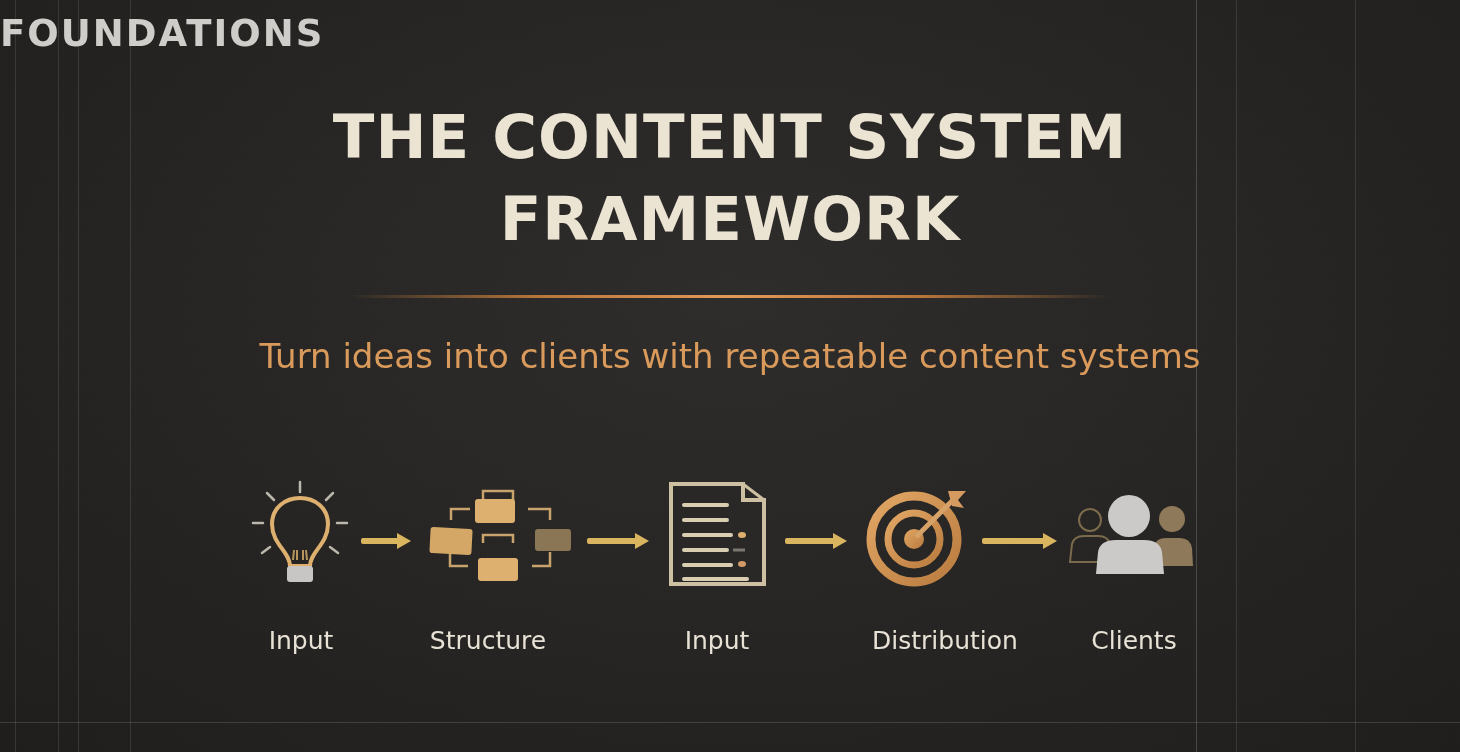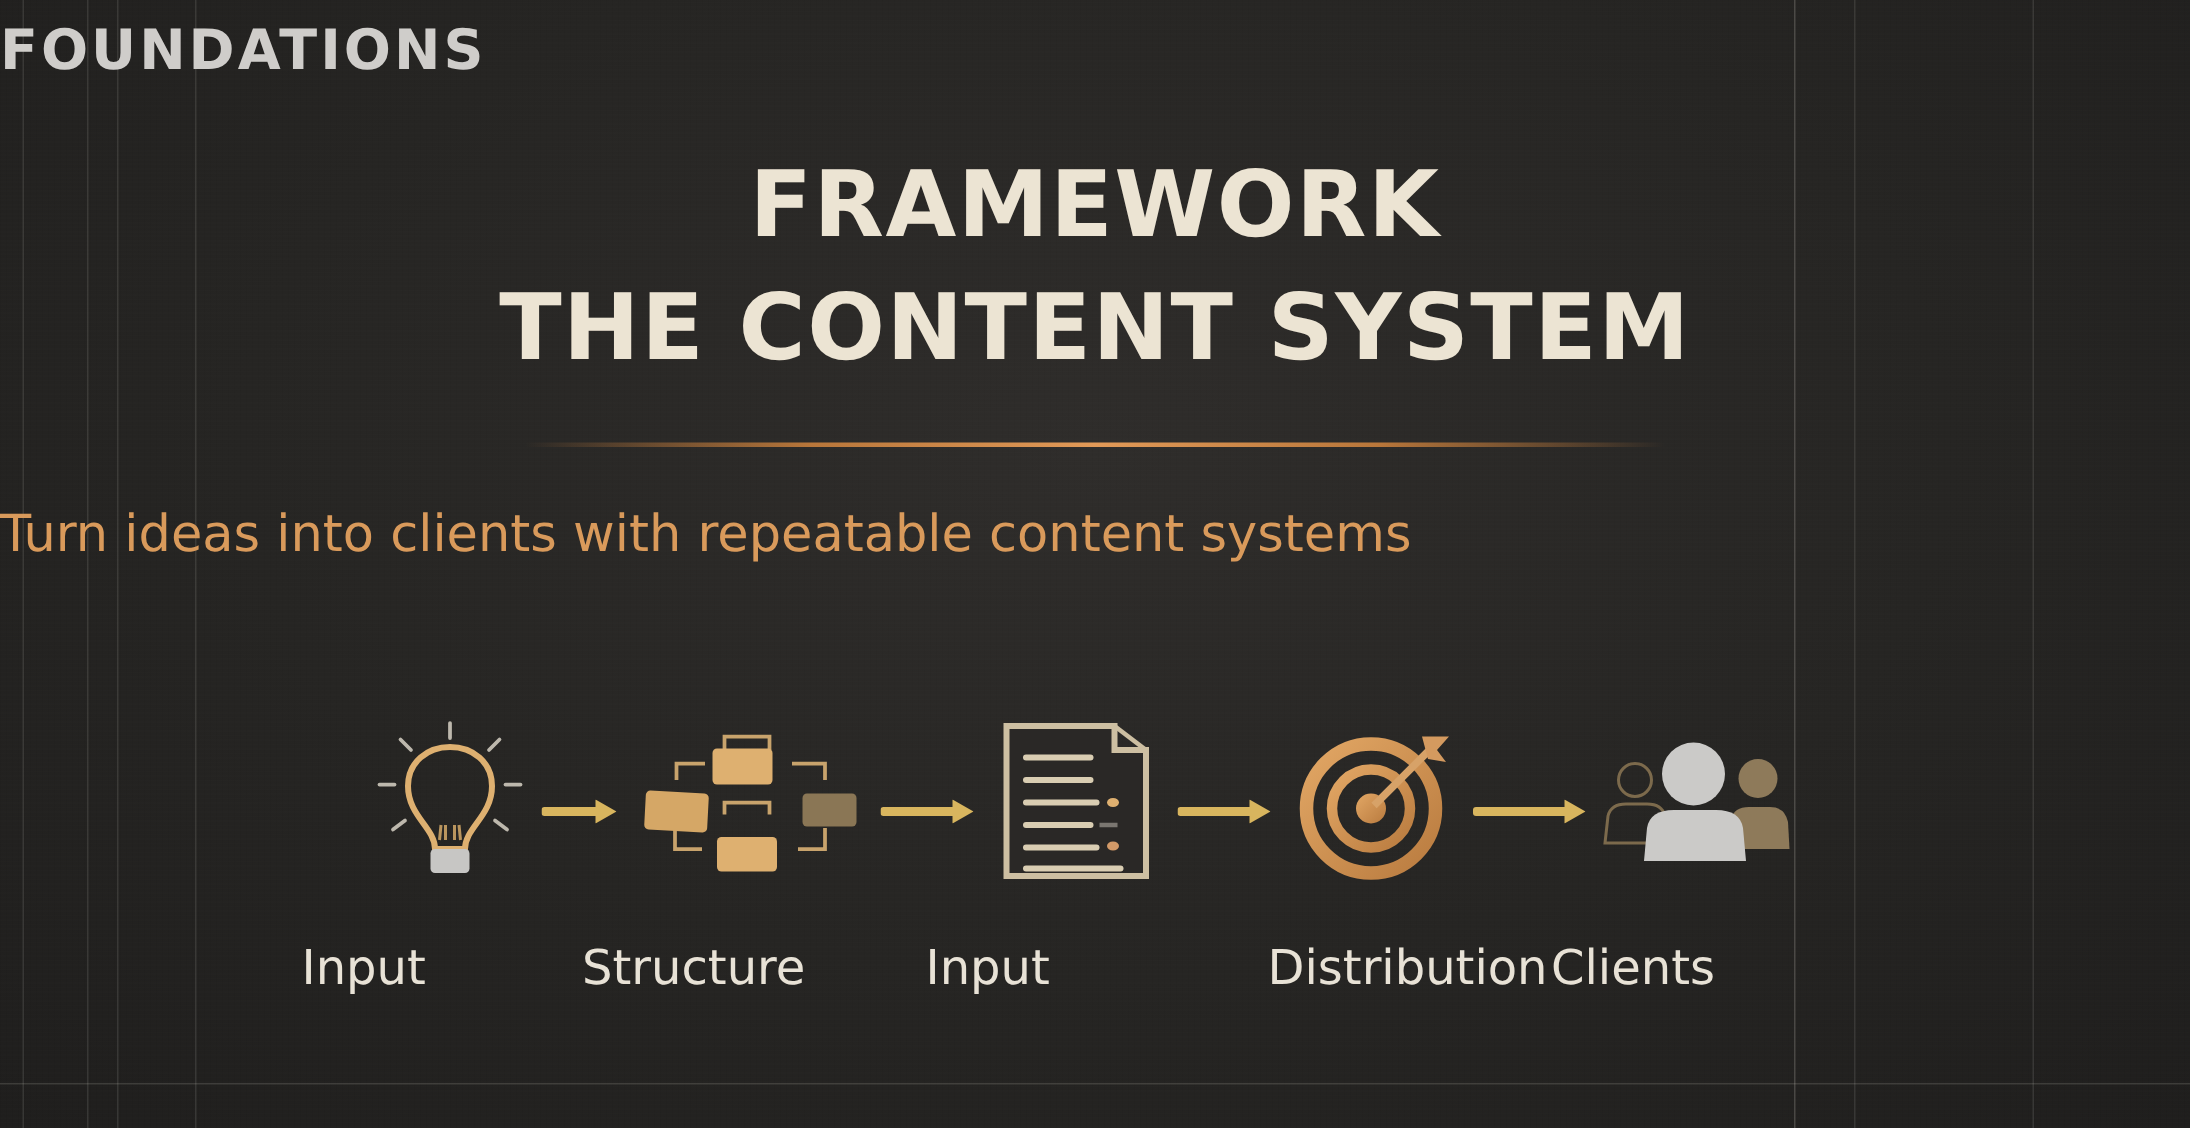--- a/index.html
+++ b/index.html
@@ -54,8 +54,8 @@
 
 <div class="kicker">FOUNDATIONS</div>
 <div class="title">
+  <div>THE CONTENT SYSTEM</div>
   <div>FRAMEWORK</div>
-  <div>THE CONTENT SYSTEM</div>
 </div>
 <div class="divider"></div>
 <div class="subtitle">Turn ideas into clients with repeatable content systems</div>

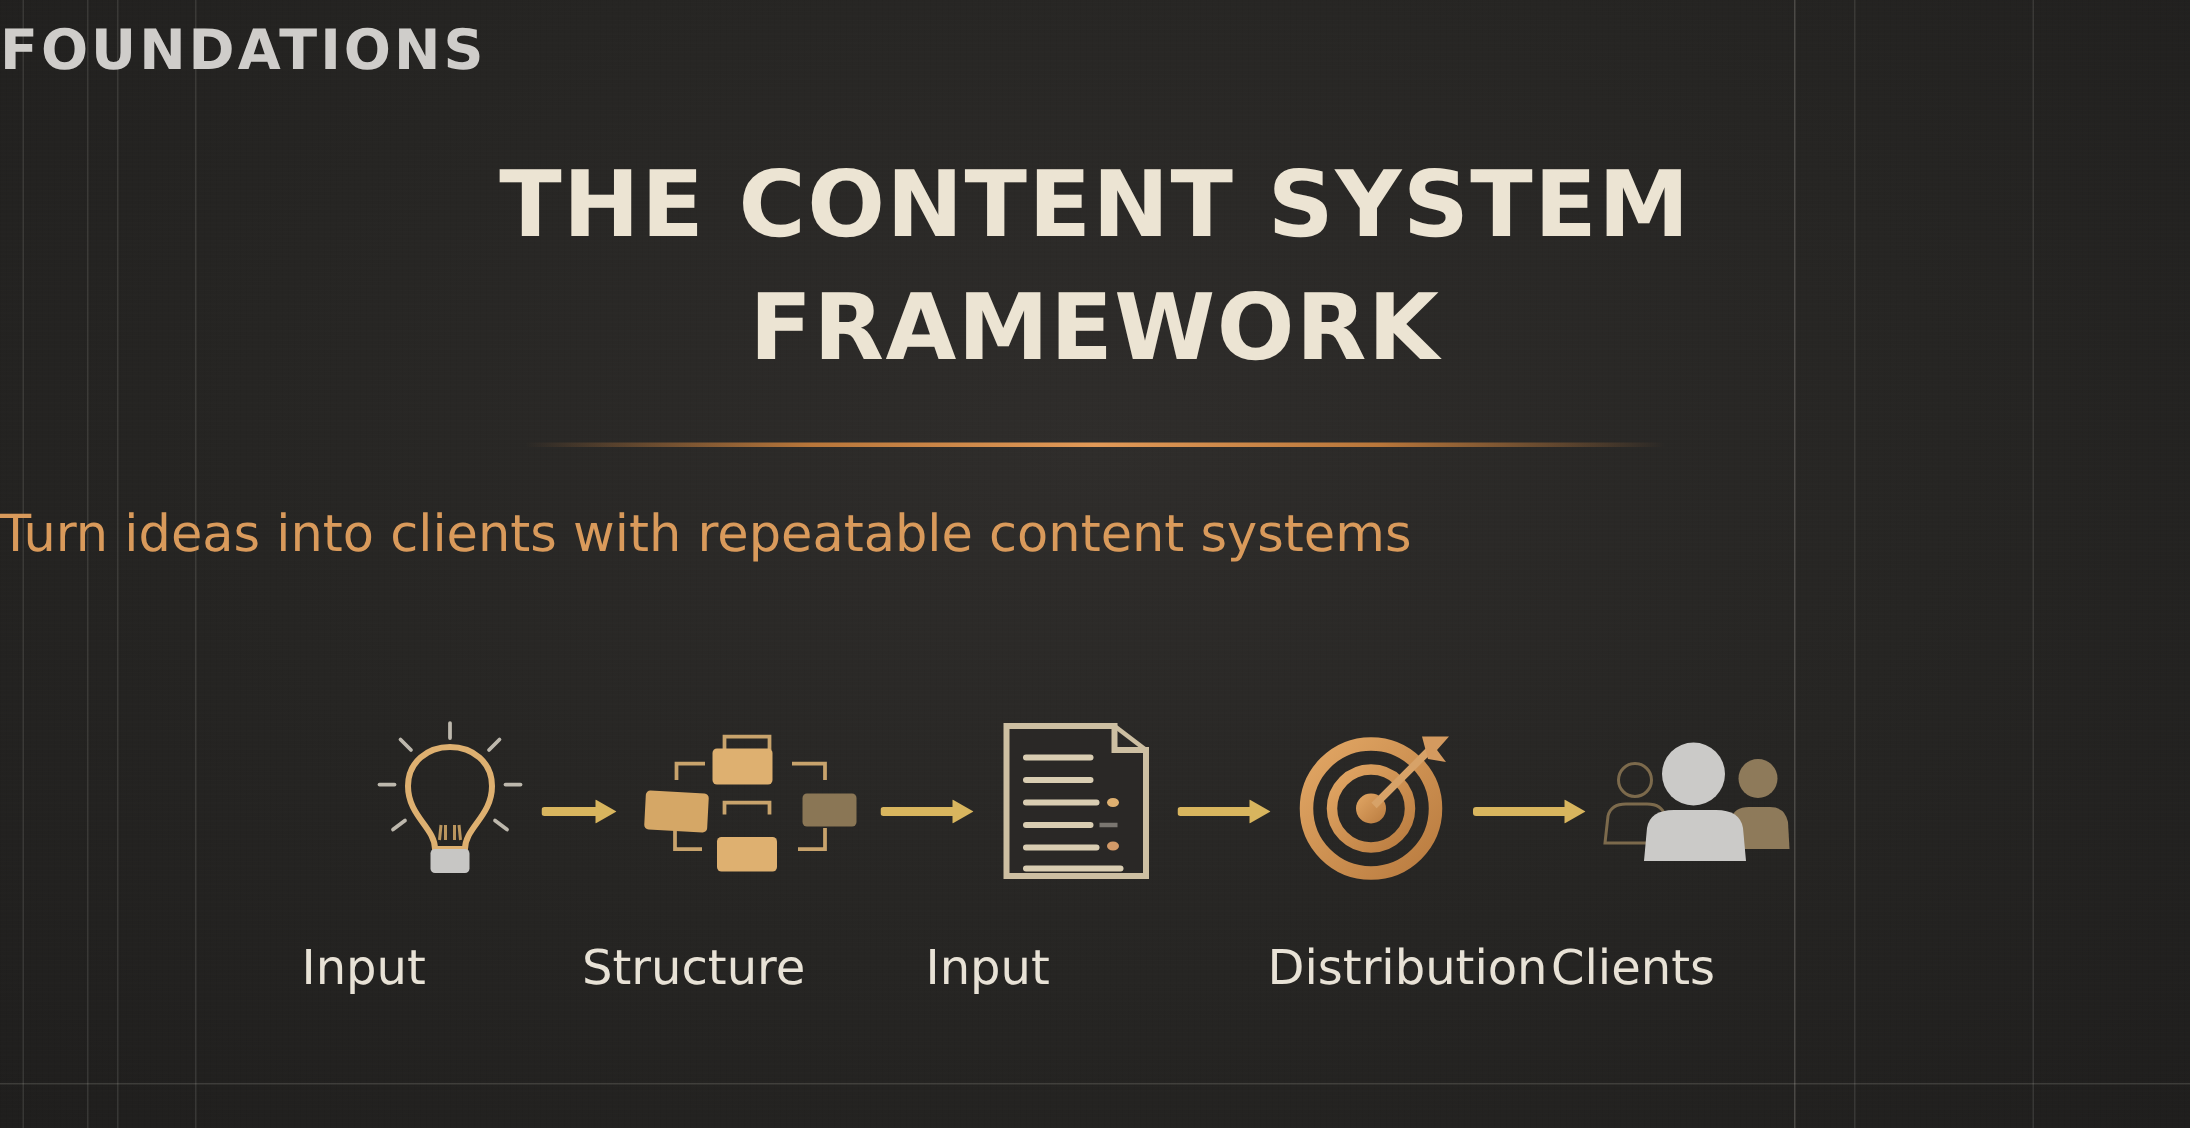--- a/index.html
+++ b/index.html
@@ -30,7 +30,7 @@
     border-radius:2px;
   }
   .subtitle {
-    position:absolute; top:336px; left:0; right:0; 
+    position:absolute; top:336px; left:0; right:0; text-align:center;
     font-size:34px; color:#d99a5b;
   }
   .step-icon { position:absolute; }

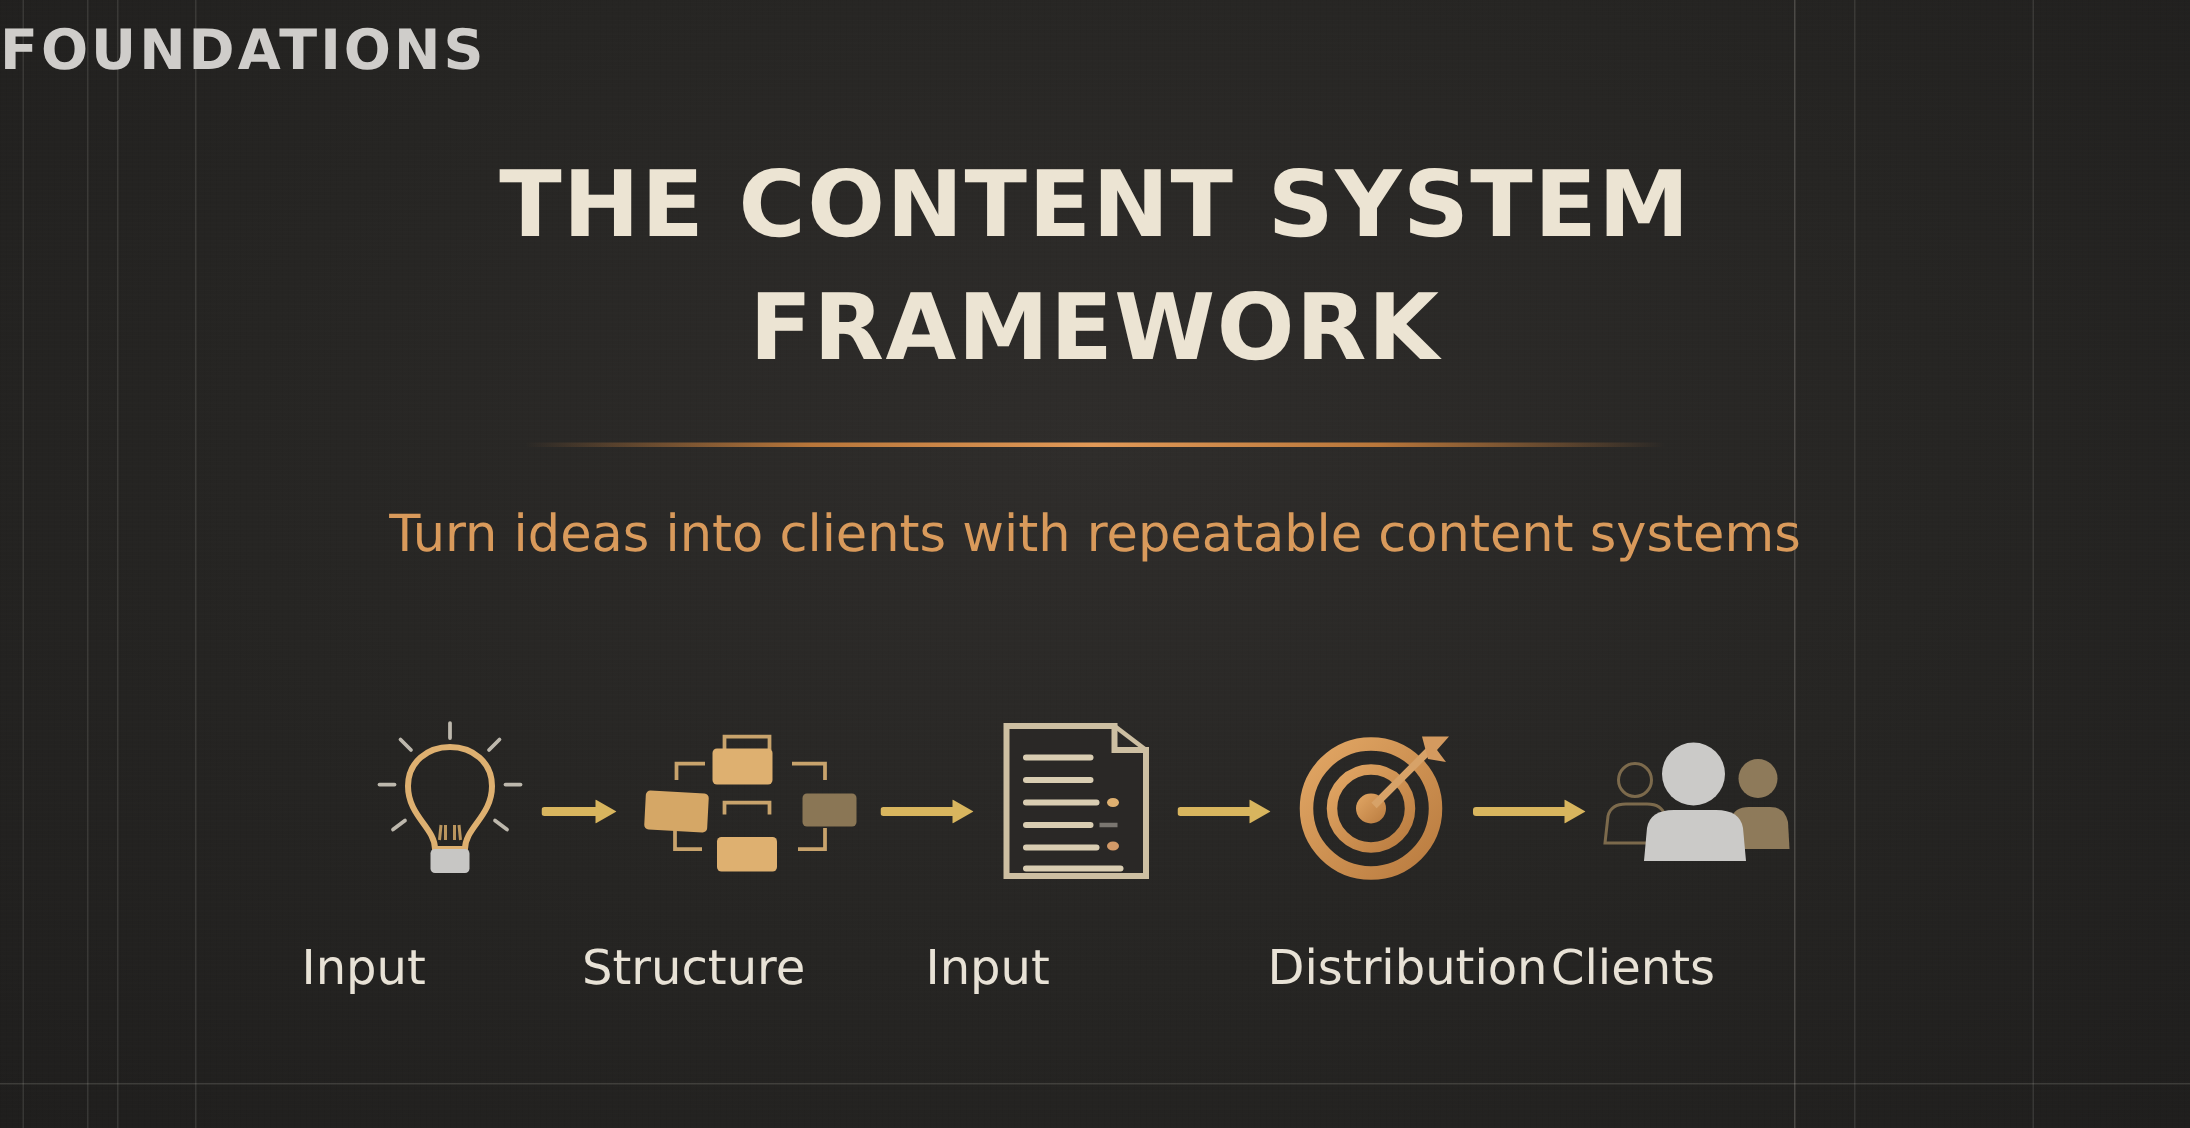--- a/index.html
+++ b/index.html
@@ -36,7 +36,7 @@
   .step-icon { position:absolute; }
   .arrow { position:absolute; height:16px; }
   .label {
-    position:absolute; top:626px; font-size:32px; color:#e8e2d6; text-align:left; width:200px;
+    position:absolute; top:626px; font-size:25px; color:#e8e2d6; text-align:center; width:200px;
   }
 </style>
 </head>

